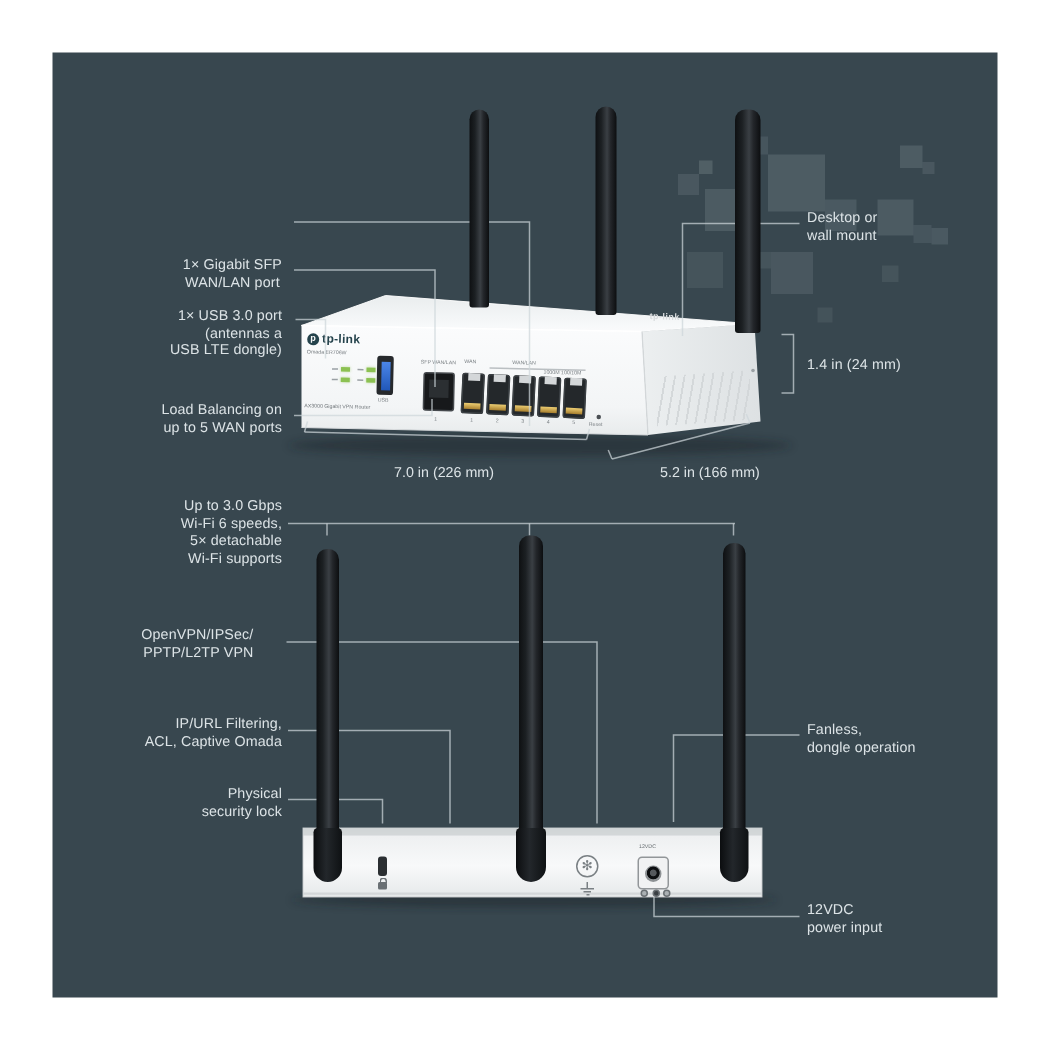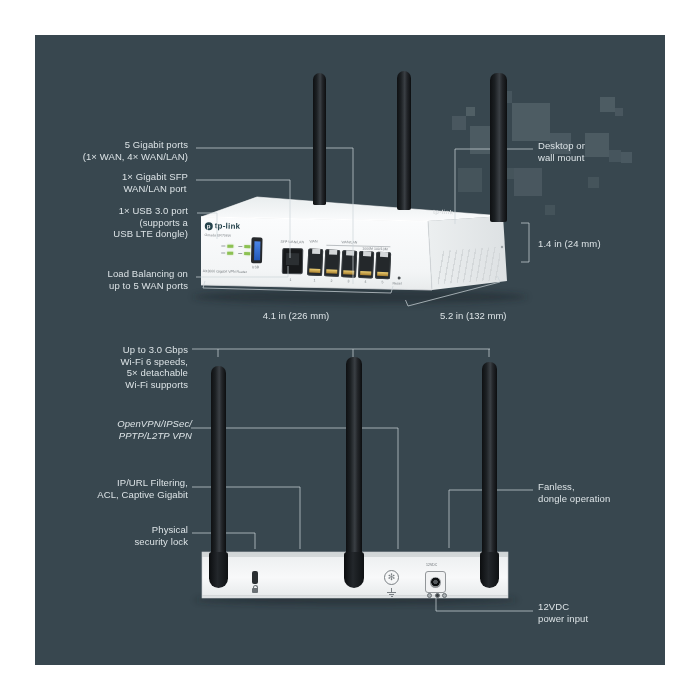--- a/index.html
+++ b/index.html
@@ -236,10 +236,6 @@
   <div class="hinge" style="left:344px;top:552px;width:20px;height:36px;"></div>
   <div class="hinge" style="left:480px;top:552px;width:19px;height:36px;"></div>
 
-  <div class="label r" style="right:512px;top:139px;">
-    <div>5  Gigabit ports</div>
-    <div>(1× WAN, 4× WAN/LAN)</div>
-  </div>
   <div class="label r" style="right:512px;top:171px;text-align:center;">
     <div>1× Gigabit SFP</div>
     <div>WAN/LAN port</div>

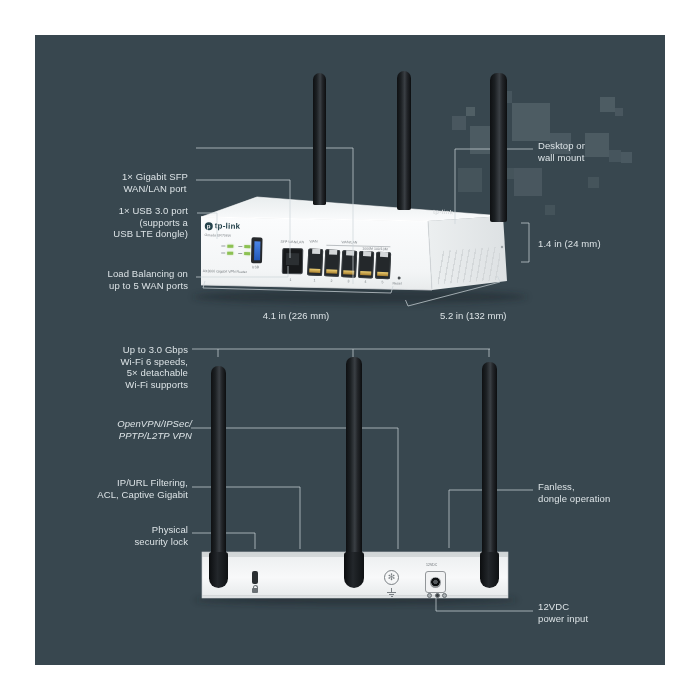--- a/index.html
+++ b/index.html
@@ -242,7 +242,7 @@
   </div>
   <div class="label r" style="right:512px;top:205px;">
     <div>1× USB 3.0 port</div>
-    <div>(supports a</div>
+    <div>(antennas a</div>
     <div>USB LTE dongle)</div>
   </div>
   <div class="label r" style="right:512px;top:268px;">

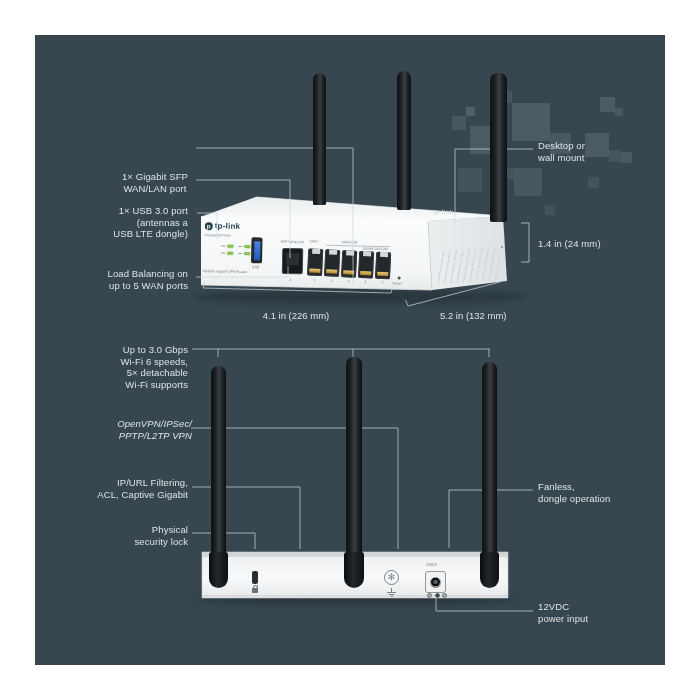--- a/index.html
+++ b/index.html
@@ -256,7 +256,7 @@
   <div class="label" style="left:538px;top:238px;">
     <div>1.4 in (24 mm)</div>
   </div>
-  <div class="dim" style="left:200px;width:192px;text-align:center;top:310px;">4.1 in (226 mm)</div>
+  <div class="dim" style="left:200px;width:192px;text-align:center;top:310px;">7.0 in (226 mm)</div>
   <div class="dim" style="left:440px;top:310px;">5.2 in (132 mm)</div>
   <div class="label r" style="right:512px;top:344px;">
     <div>Up to 3.0 Gbps</div>

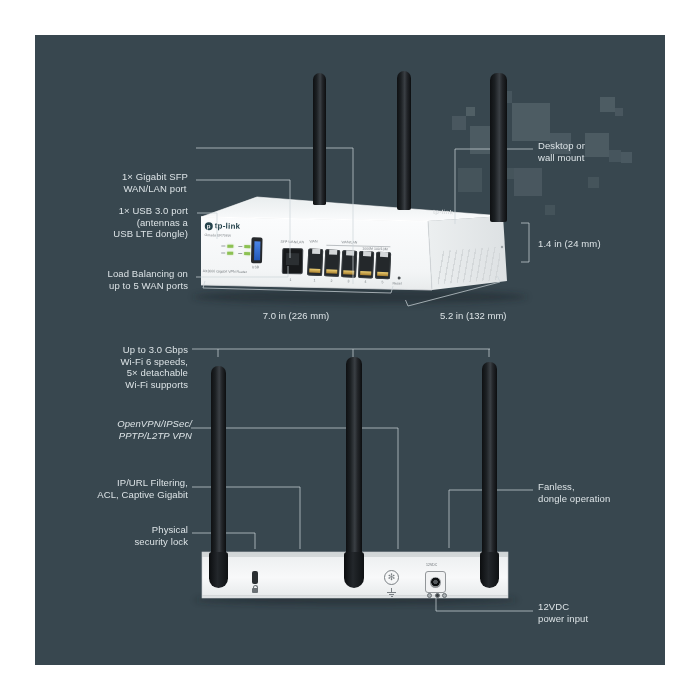--- a/index.html
+++ b/index.html
@@ -257,7 +257,7 @@
     <div>1.4 in (24 mm)</div>
   </div>
   <div class="dim" style="left:200px;width:192px;text-align:center;top:310px;">7.0 in (226 mm)</div>
-  <div class="dim" style="left:440px;top:310px;">5.2 in (132 mm)</div>
+  <div class="dim" style="left:440px;top:310px;">5.2 in (166 mm)</div>
   <div class="label r" style="right:512px;top:344px;">
     <div>Up to 3.0 Gbps</div>
     <div>Wi-Fi 6 speeds,</div>

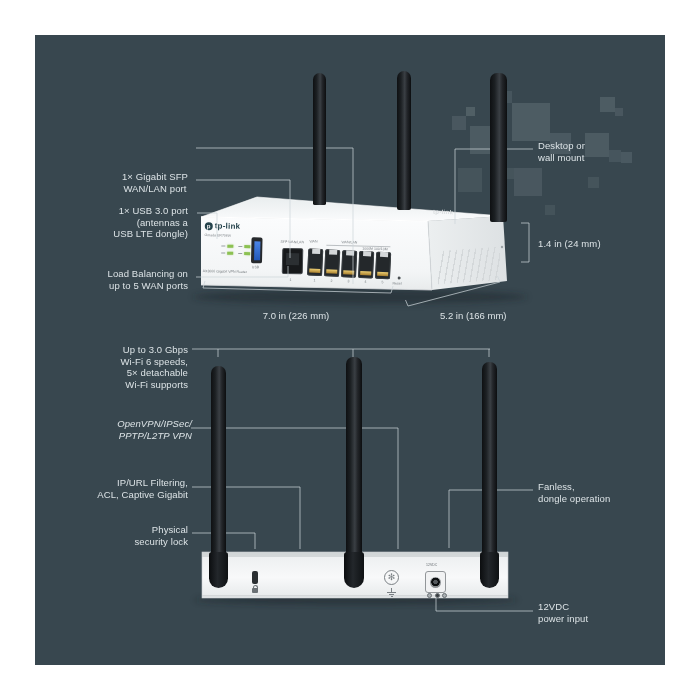--- a/index.html
+++ b/index.html
@@ -258,7 +258,7 @@
   </div>
   <div class="dim" style="left:200px;width:192px;text-align:center;top:310px;">7.0 in (226 mm)</div>
   <div class="dim" style="left:440px;top:310px;">5.2 in (166 mm)</div>
-  <div class="label r" style="right:512px;top:344px;">
+  <div class="label r" style="right:512px;top:332px;">
     <div>Up to 3.0 Gbps</div>
     <div>Wi-Fi 6 speeds,</div>
     <div>5× detachable</div>

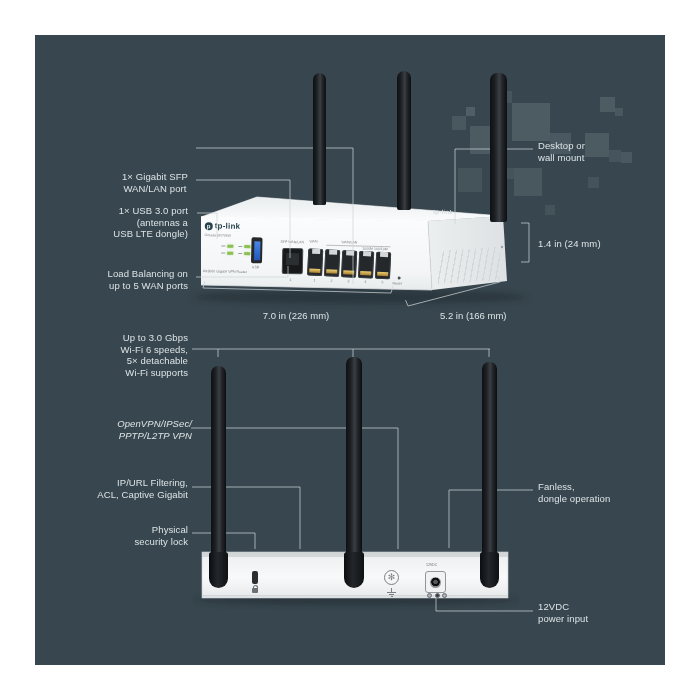--- a/index.html
+++ b/index.html
@@ -264,7 +264,7 @@
     <div>5× detachable</div>
     <div>Wi-Fi supports</div>
   </div>
-  <div class="label r" style="right:508px;top:418px;font-style:italic;">
+  <div class="label r" style="right:531px;top:418px;">
     <div>OpenVPN/IPSec/</div>
     <div>PPTP/L2TP VPN</div>
   </div>

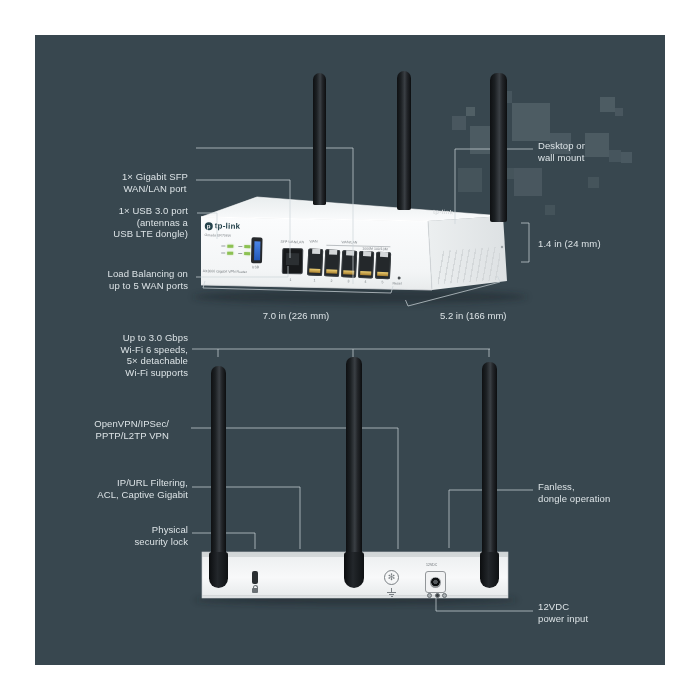--- a/index.html
+++ b/index.html
@@ -270,7 +270,7 @@
   </div>
   <div class="label r" style="right:512px;top:477px;">
     <div>IP/URL Filtering,</div>
-    <div>ACL, Captive Gigabit</div>
+    <div>ACL, Captive Omada</div>
   </div>
   <div class="label r" style="right:512px;top:524px;">
     <div>Physical</div>

